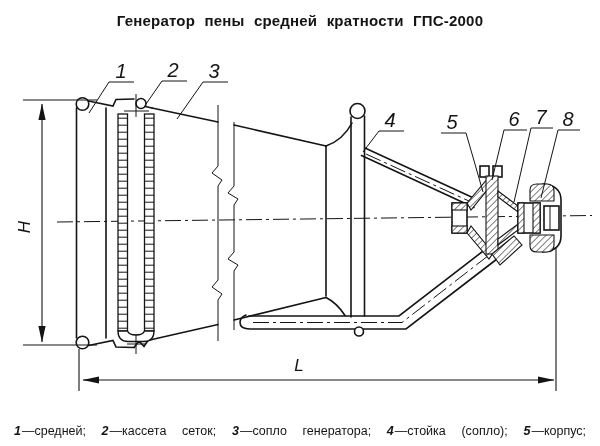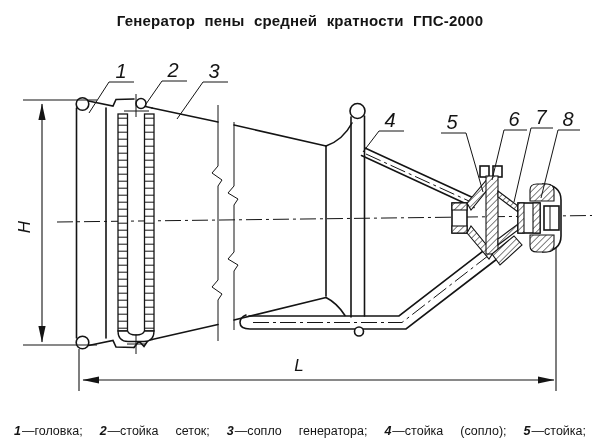--- a/index.html
+++ b/index.html
@@ -166,7 +166,7 @@
 
   <div class="caption">
     <div class="cap-l1">
-      <span class="ci"><i>1</i><span>—головка;</span></span>
+      <span class="ci"><i>1</i><span>—средней;</span></span>
       <span class="ci"><i>2</i><span>—стойка сеток;</span></span>
       <span class="ci"><i>3</i><span>—сопло генератора;</span></span>
       <span class="ci"><i>4</i><span>—стойка (сопло);</span></span>

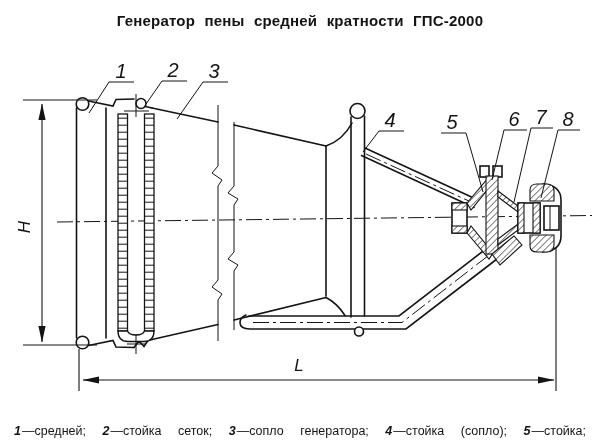--- a/index.html
+++ b/index.html
@@ -167,7 +167,7 @@
   <div class="caption">
     <div class="cap-l1">
       <span class="ci"><i>1</i><span>—средней;</span></span>
-      <span class="ci"><i>2</i><span>—стойка сеток;</span></span>
+      <span class="ci"><i>2</i><span>—кассета сеток;</span></span>
       <span class="ci"><i>3</i><span>—сопло генератора;</span></span>
       <span class="ci"><i>4</i><span>—стойка (сопло);</span></span>
       <span class="ci"><i>5</i><span>—стойка;</span></span>

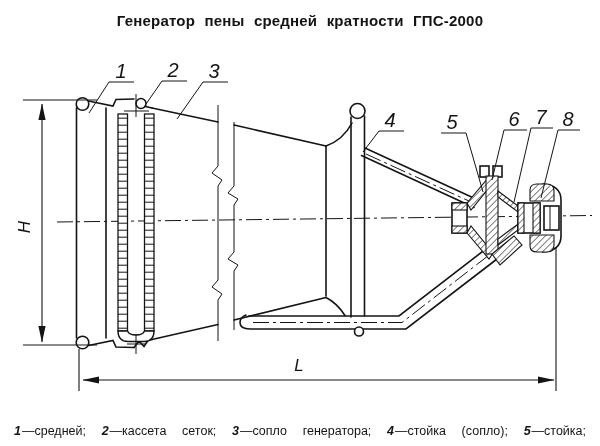--- a/index.html
+++ b/index.html
@@ -170,7 +170,7 @@
       <span class="ci"><i>2</i><span>—кассета сеток;</span></span>
       <span class="ci"><i>3</i><span>—сопло генератора;</span></span>
       <span class="ci"><i>4</i><span>—стойка (сопло);</span></span>
-      <span class="ci"><i>5</i><span>—стойка;</span></span>
+      <span class="ci"><i>5</i><span>—корпус;</span></span>
     </div>
   </div>
 </div>

